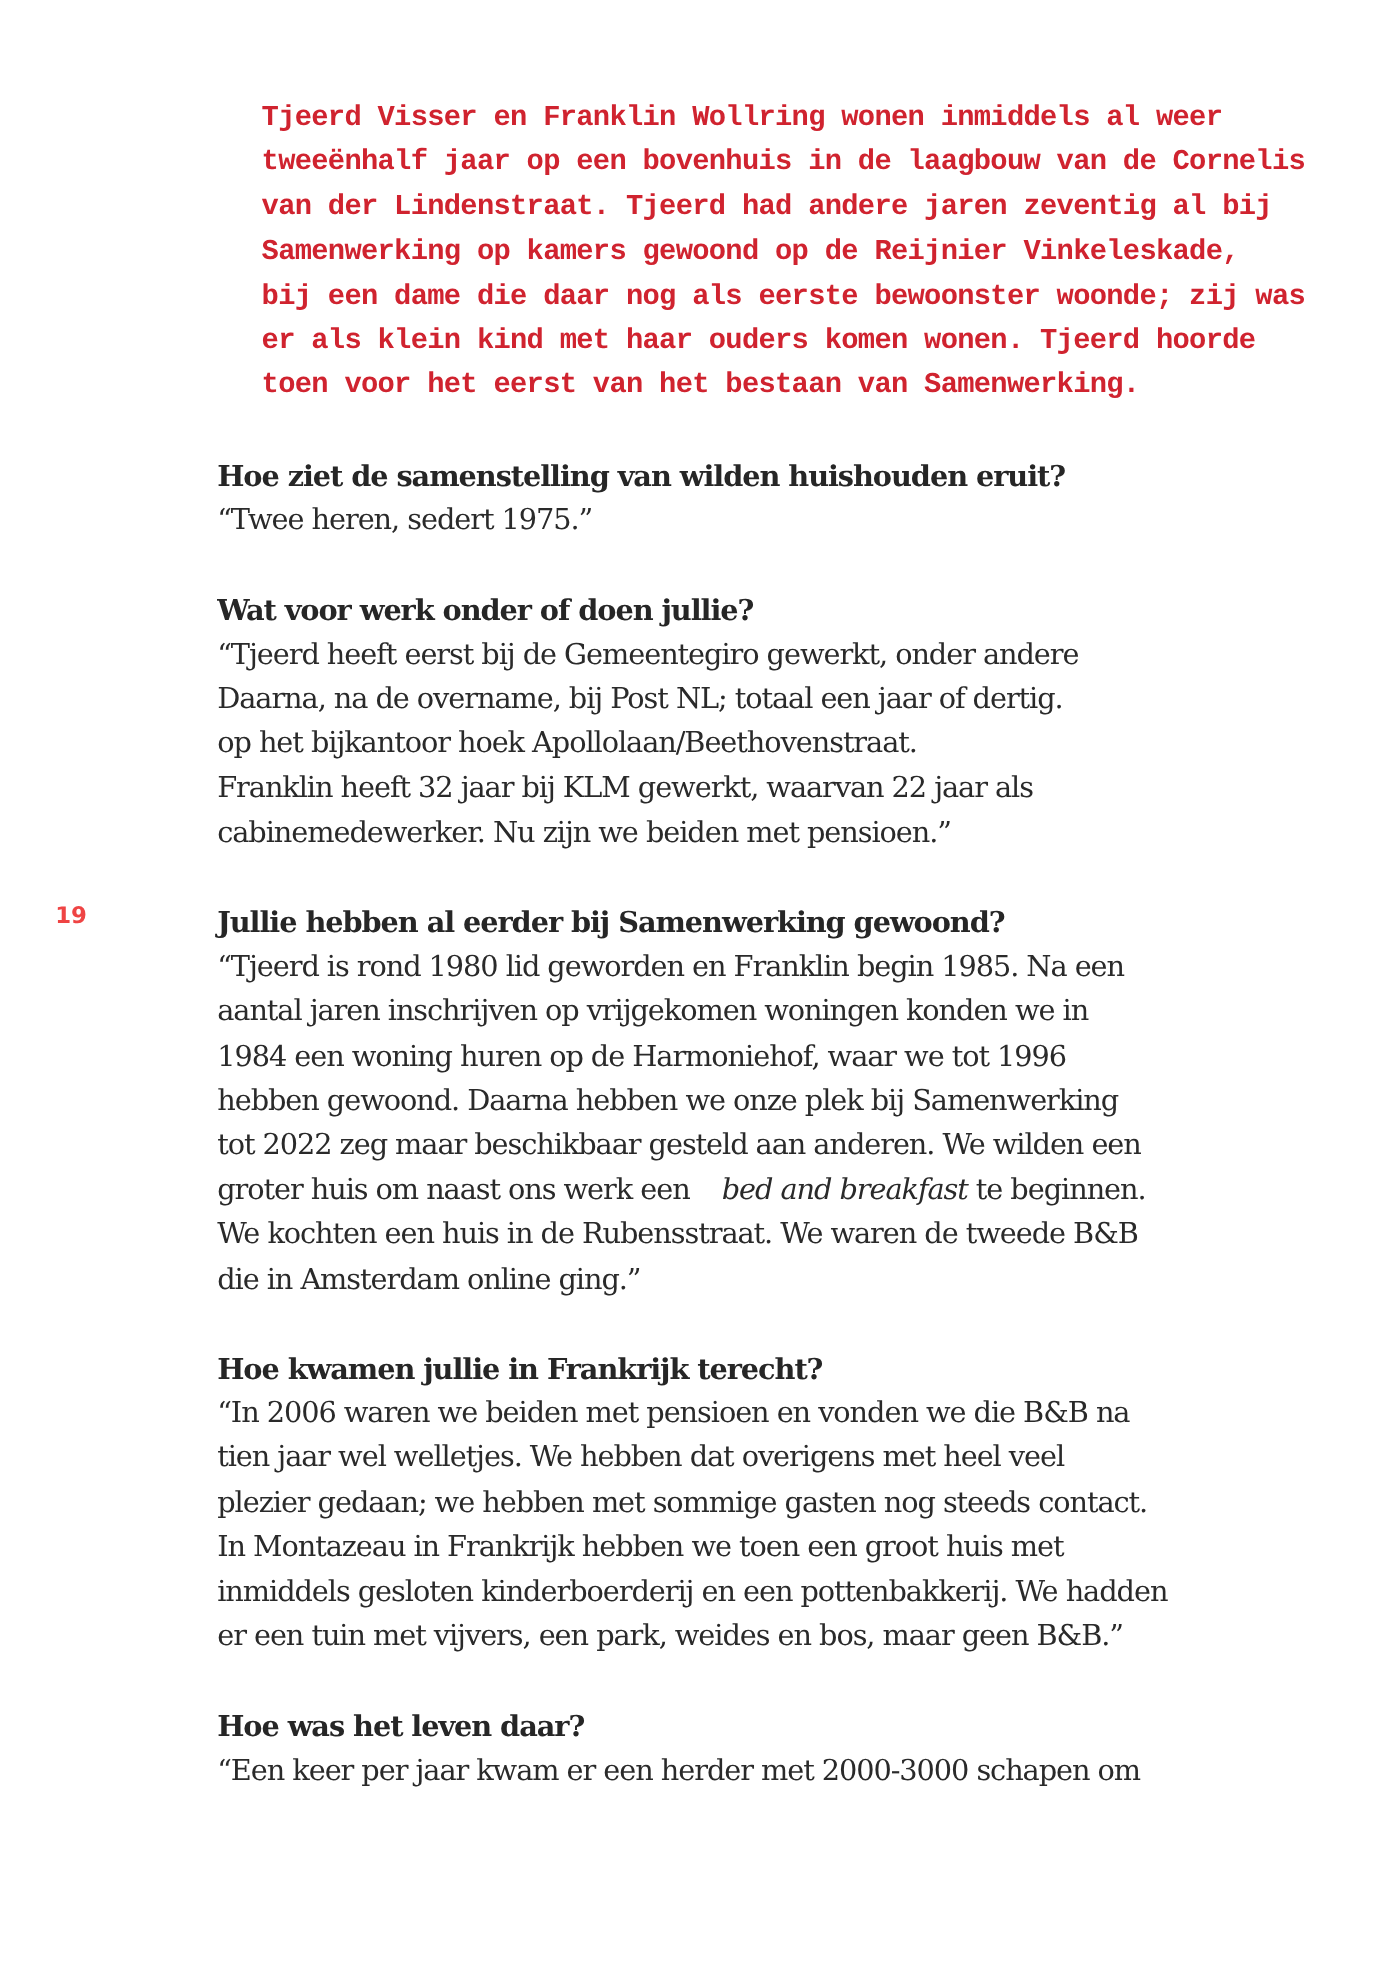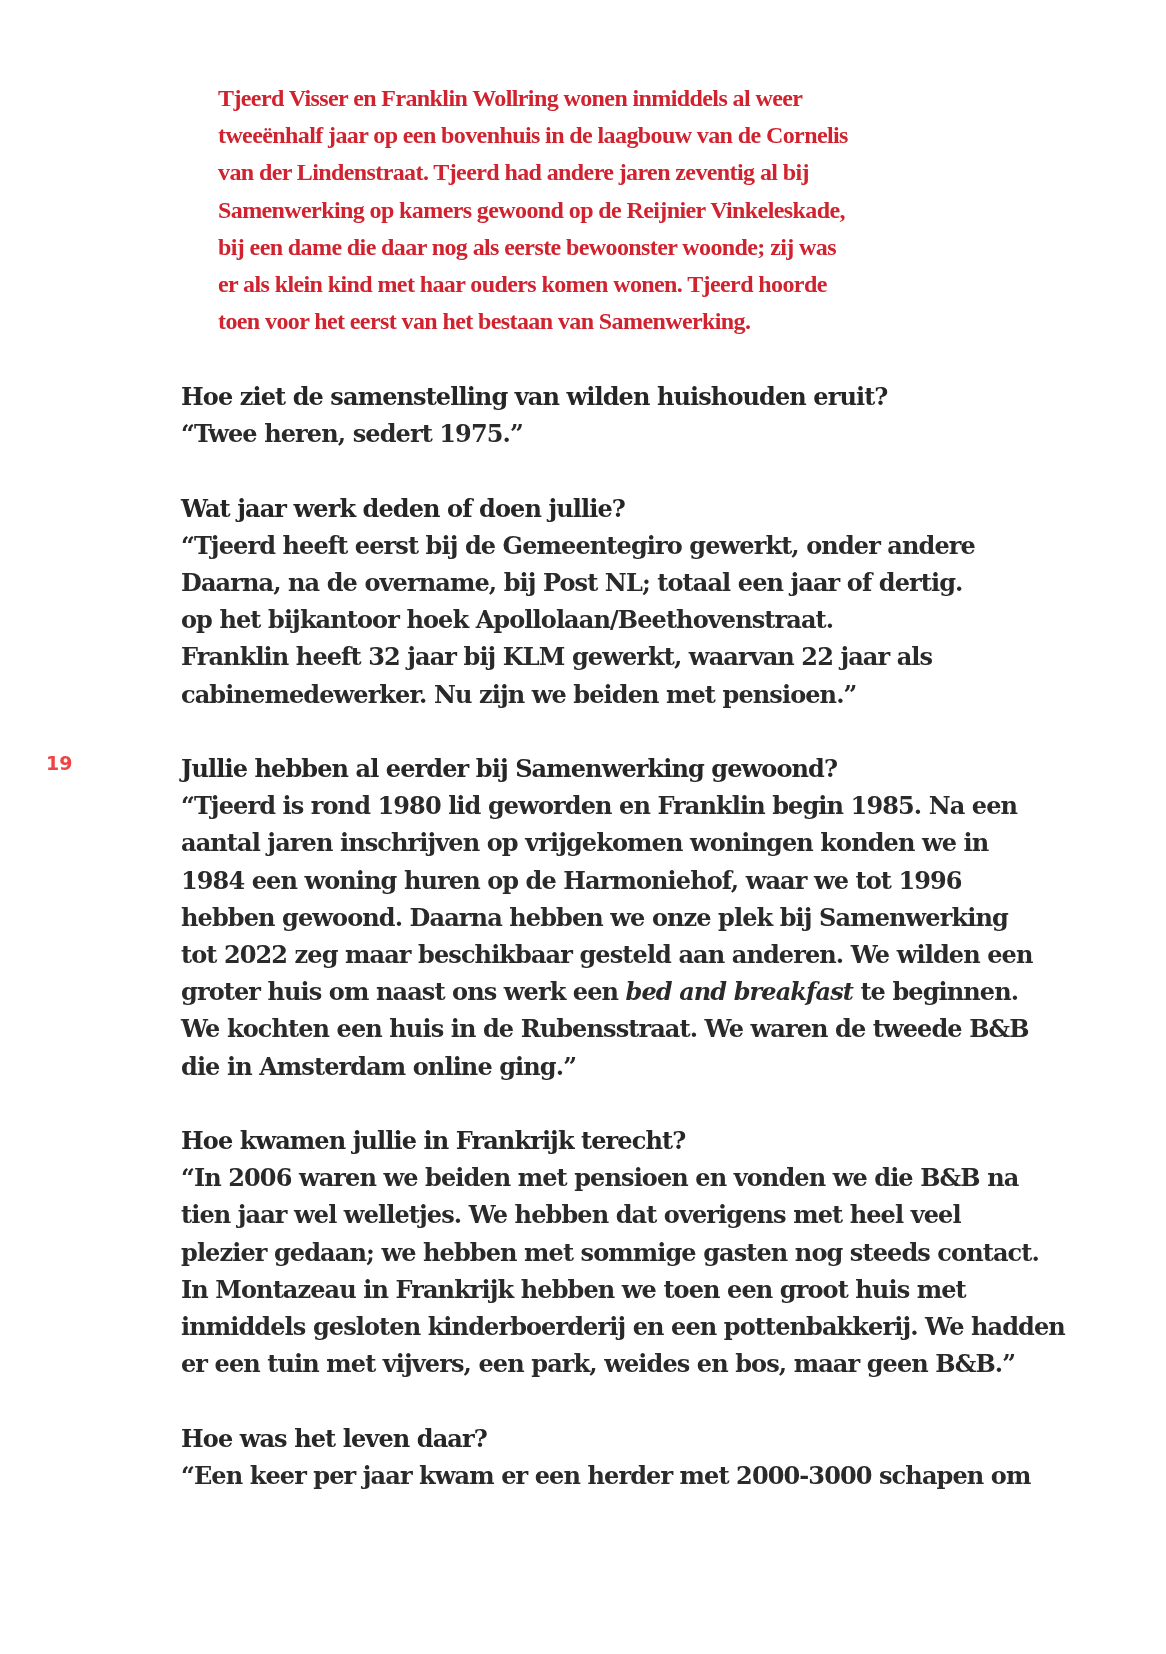--- a/index.html
+++ b/index.html
@@ -8,7 +8,7 @@
   .intro {
     position: absolute; left: 218px; top: 80px; width: 850px;
     color: #d0232f;
-    font-family: Liberation Serif, serif;
+    font-family: Liberation Mono, monospace;
     font-weight: bold;
     font-size: 24px;
     line-height: 37.2px;

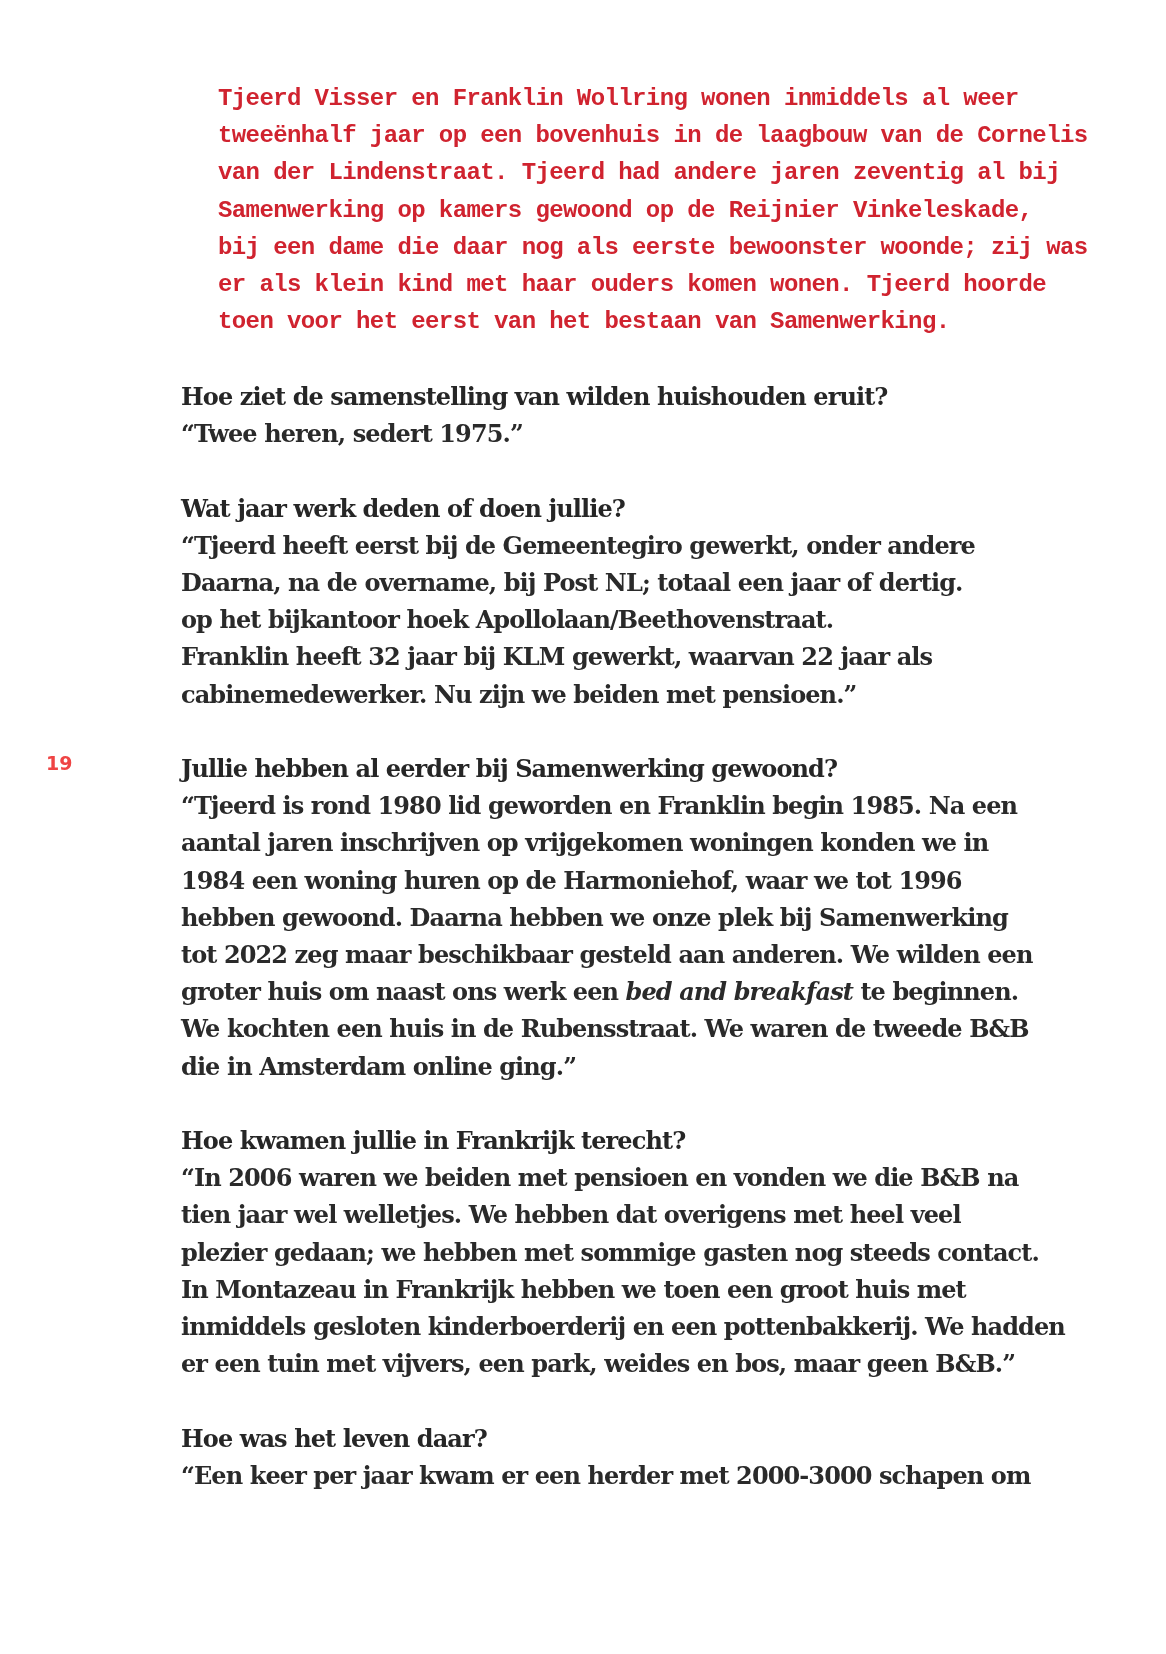--- a/index.html
+++ b/index.html
@@ -32,7 +32,7 @@
   }
   .qa { margin: 0 0 37.2px 0; }
   .question { display: block; font-weight: bold; color: #262626; white-space: nowrap; letter-spacing: -0.9px; }
-  .answer-line { display: block; white-space: nowrap; font-weight: bold; }
+  .answer-line { display: block; white-space: nowrap; font-weight: normal; }
   .answer-line em { font-style: italic; }
 </style>
 </head>

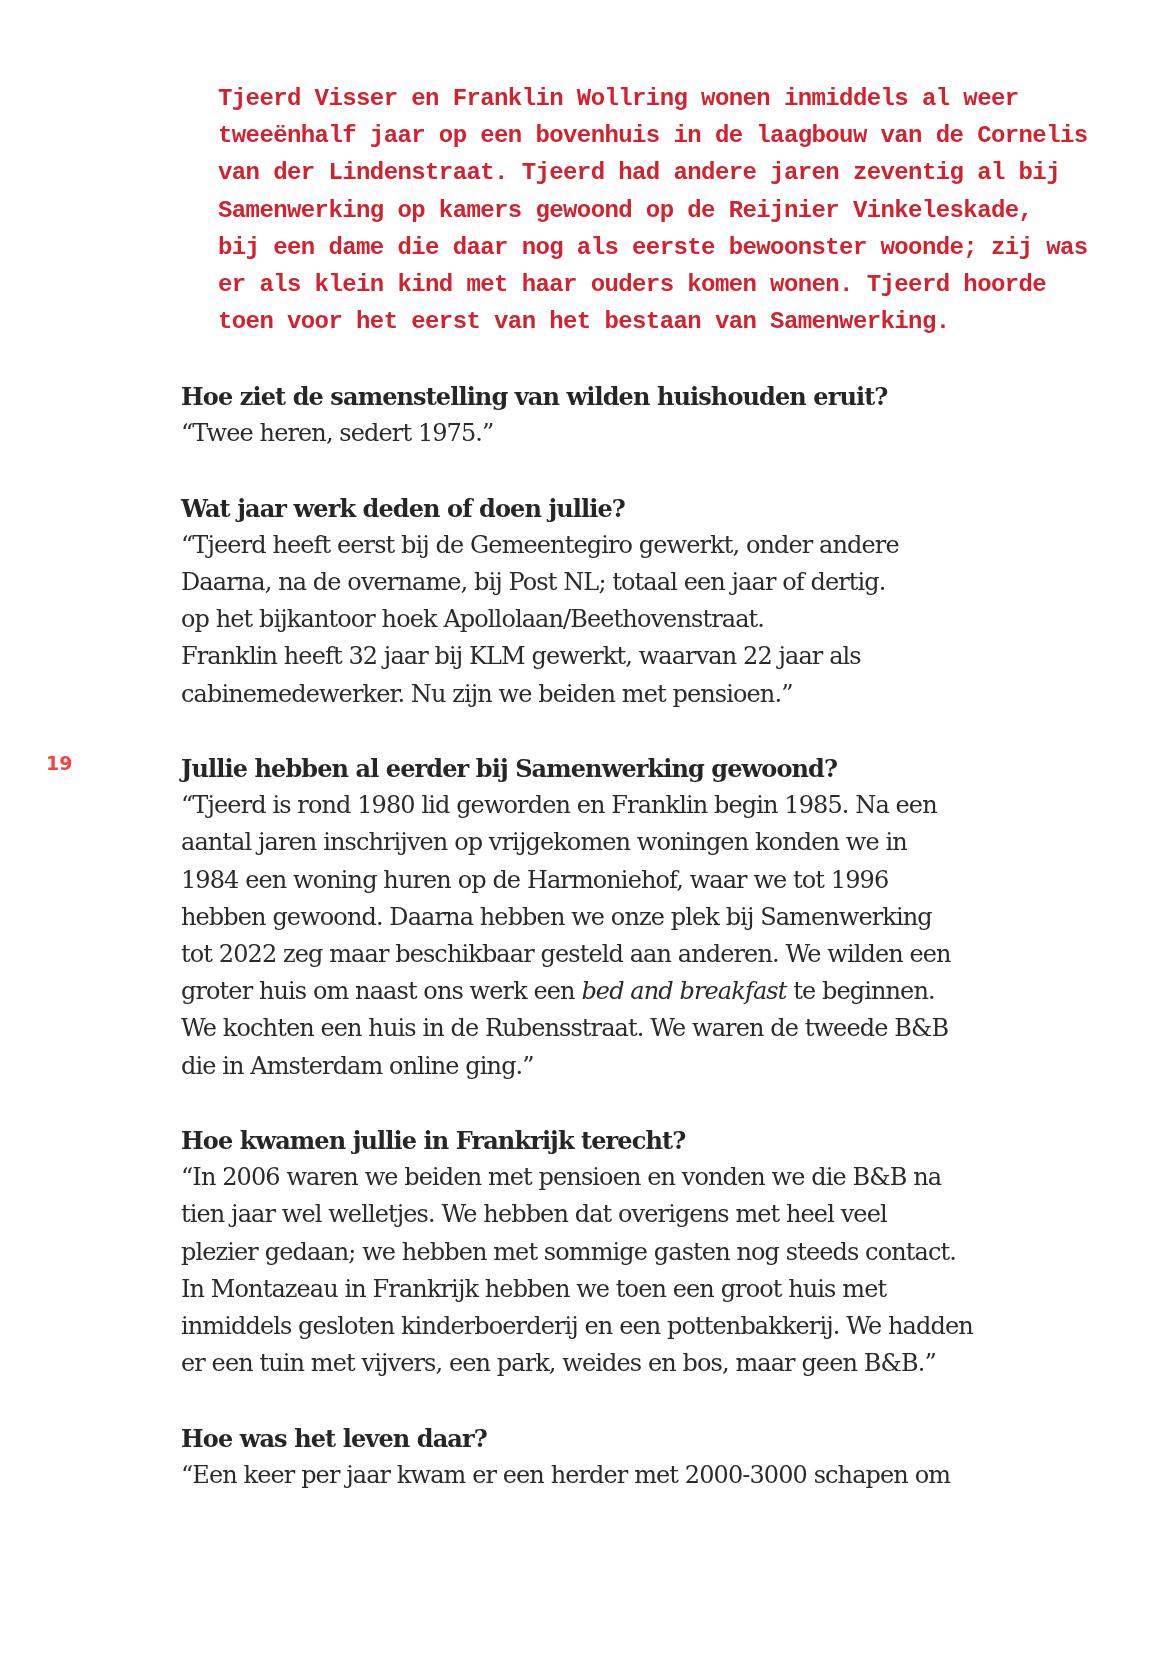--- a/index.html
+++ b/index.html
@@ -60,7 +60,7 @@
     </div>
 
     <div class="qa">
-      <span class="question">Wat jaar werk deden of doen jullie?</span>
+      <span class="question">Wat voor werk onder of doen jullie?</span>
       <span class="answer-line">“Tjeerd heeft eerst bij de Gemeentegiro gewerkt, onder andere</span>
       <span class="answer-line">Daarna, na de overname, bij Post NL; totaal een jaar of dertig.</span>
       <span class="answer-line">op het bijkantoor hoek Apollolaan/Beethovenstraat.</span>

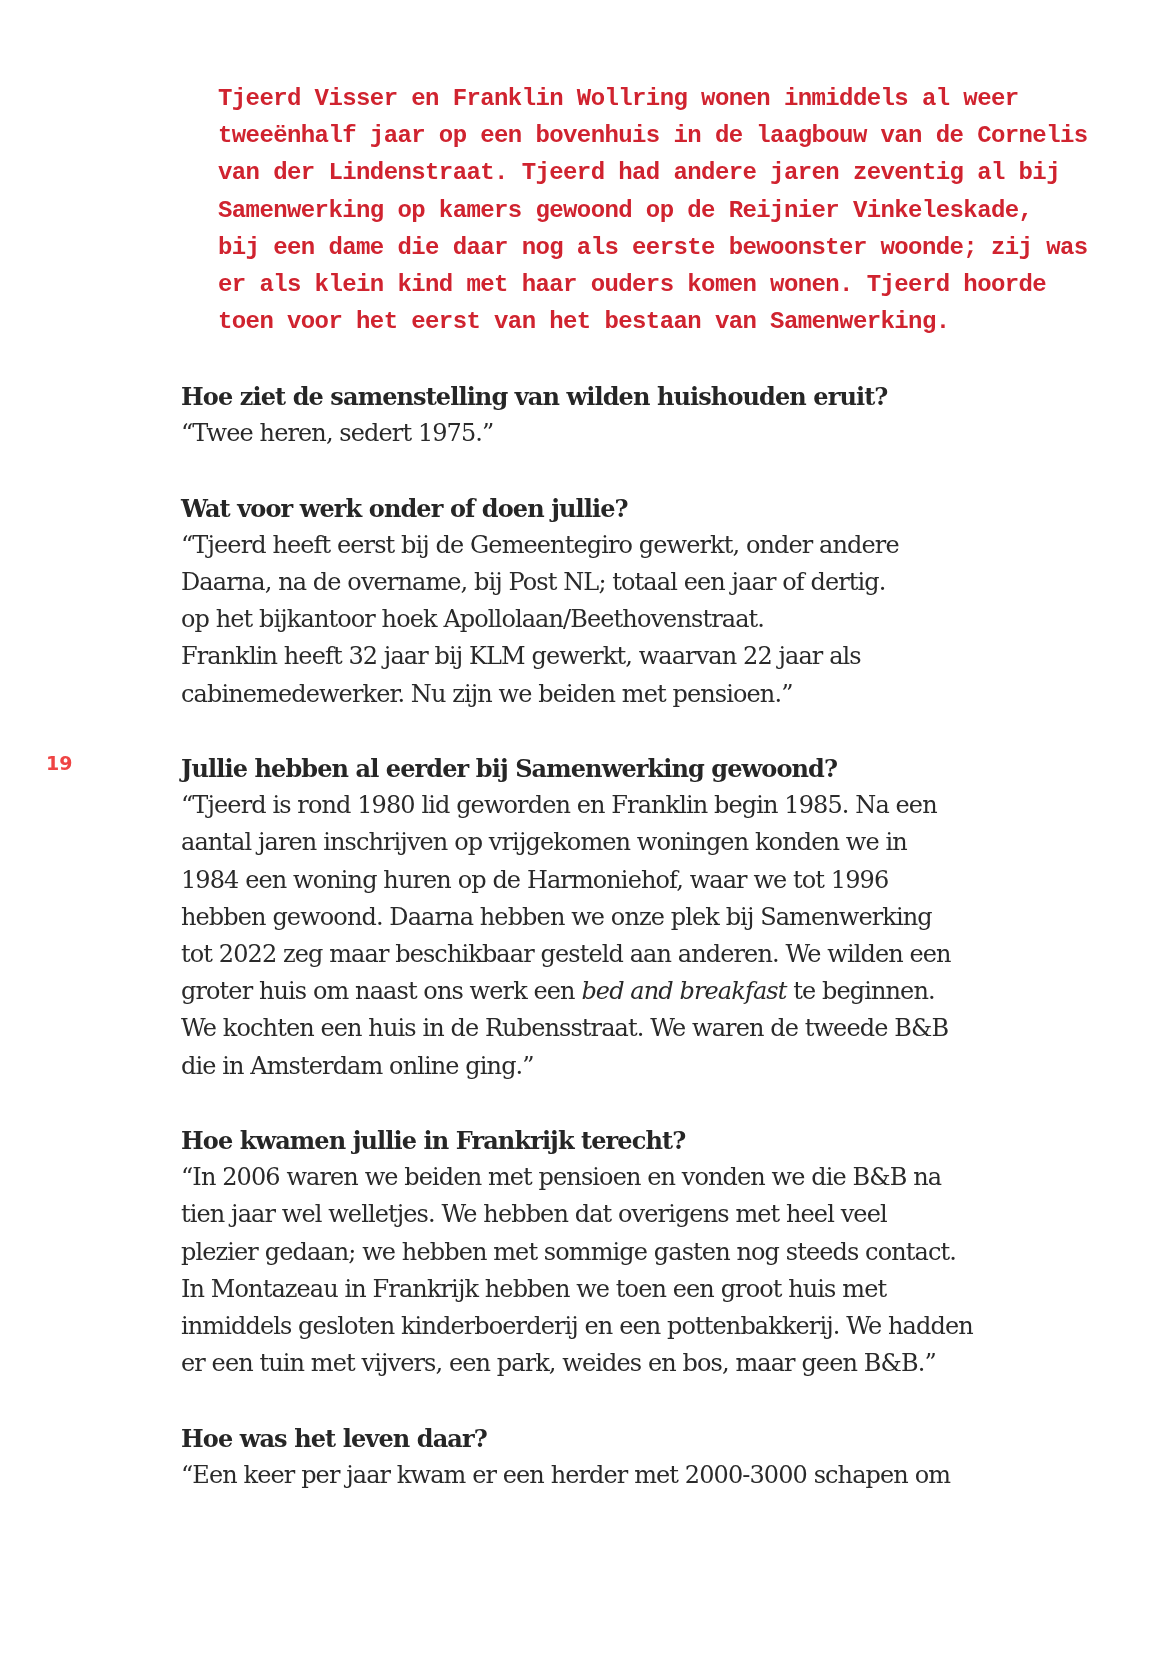--- a/index.html
+++ b/index.html
@@ -33,7 +33,7 @@
   .qa { margin: 0 0 37.2px 0; }
   .question { display: block; font-weight: bold; color: #262626; white-space: nowrap; letter-spacing: -0.9px; }
   .answer-line { display: block; white-space: nowrap; font-weight: normal; }
-  .answer-line em { font-style: italic; }
+  .answer-line em { font-style: italic; margin-left: 20px; }
 </style>
 </head>
 <body>

